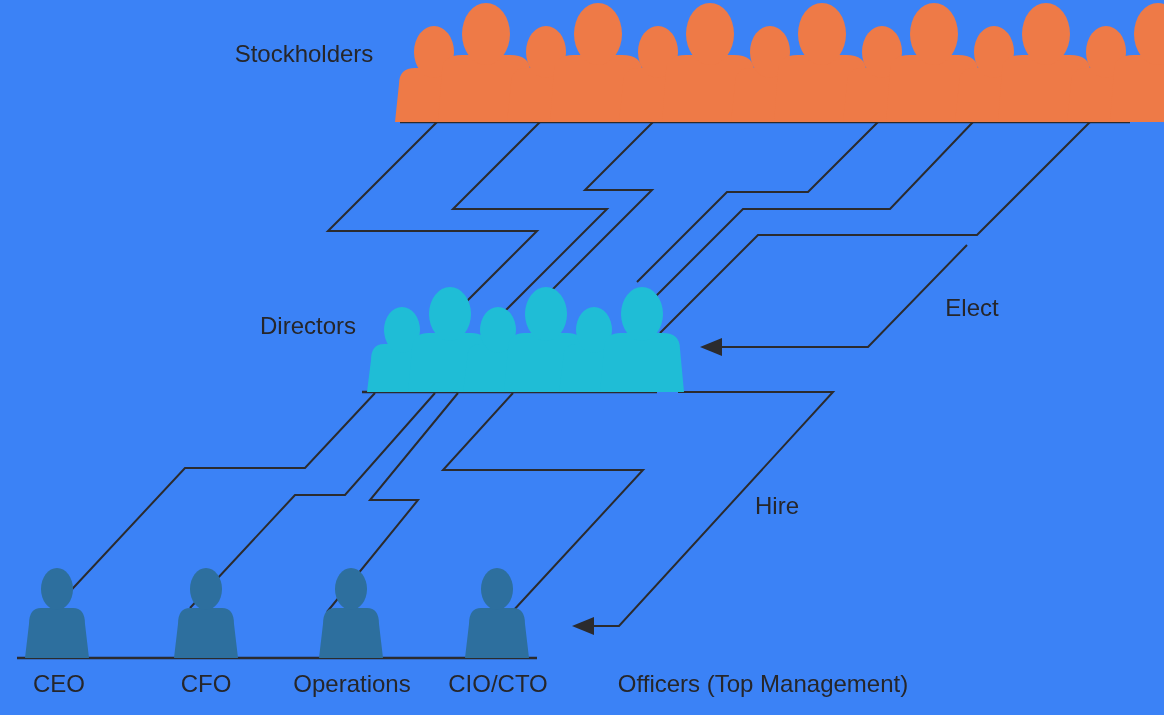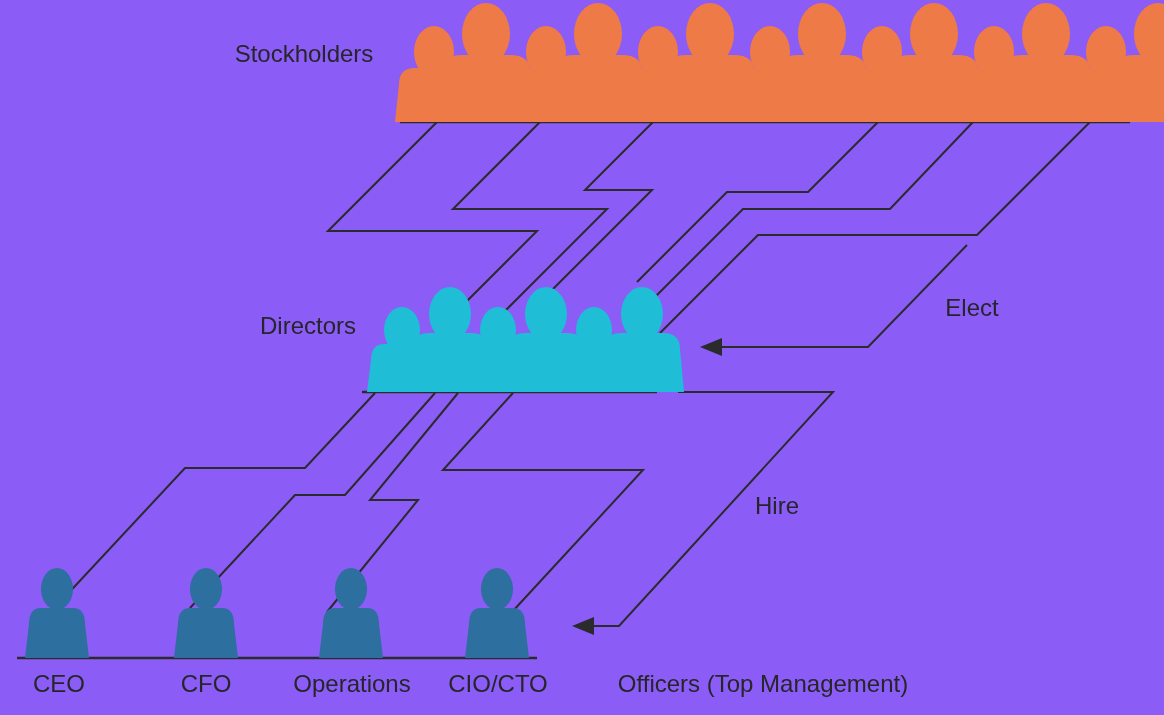--- a/index.html
+++ b/index.html
@@ -3,7 +3,7 @@
 <meta charset="utf-8">
 <style>
   html,body{margin:0;padding:0;background:#ffffff;}
-  .stage{width:1164px;height:715px;position:relative;overflow:hidden;background:#8b5cf6;}
+  .stage{width:1164px;height:715px;position:relative;overflow:hidden;background:#3b82f6;}
   svg{display:block;}
   .lbl{font-family:"Liberation Sans","DejaVu Sans",sans-serif;font-size:24px;}
 </style>

